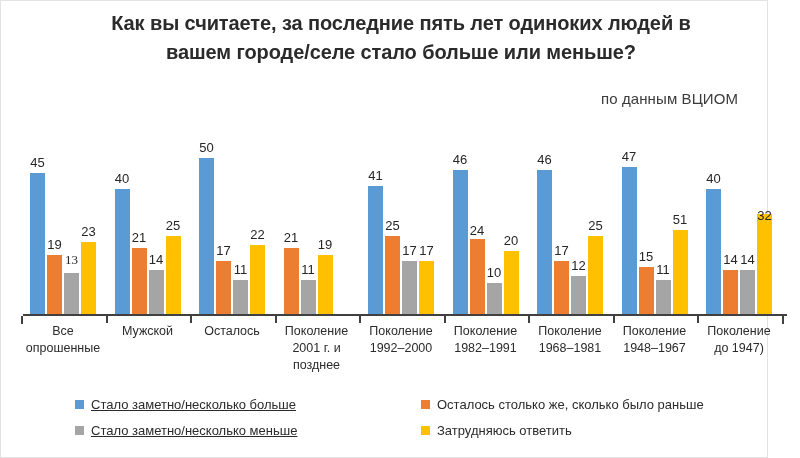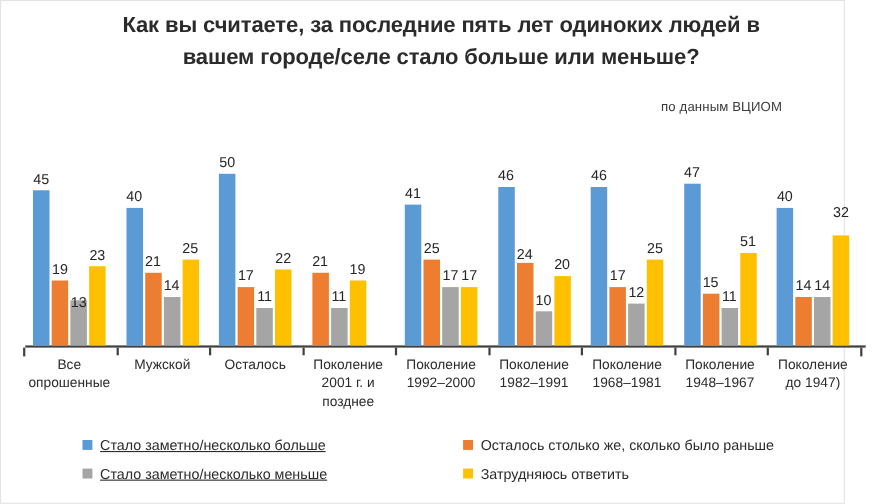--- a/index.html
+++ b/index.html
@@ -33,7 +33,7 @@
   }
   #source-note{
     position:absolute;left:600px;top:89px;
-    font-size:12px;
+    font-size:15px;
     color:#3b3b3b;
     letter-spacing:0.1px;
   }

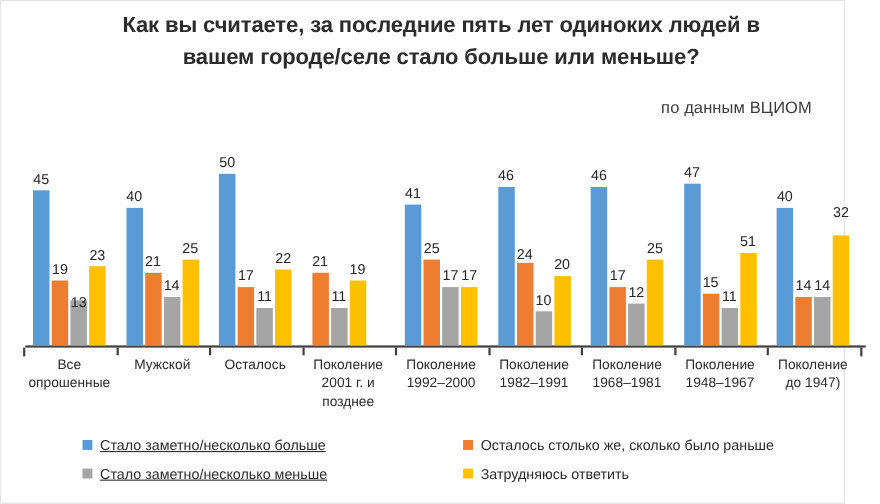--- a/index.html
+++ b/index.html
@@ -312,7 +312,7 @@
               <div class="bar" style="height: 43.82px; background: rgb(165, 165, 165);"></div>
             </div>
             <div class="bar-wrap">
-              <span class="bar-label" style="bottom: 115px; text-align: center;">32</span>
+              <span class="bar-label" style="bottom: 92px; text-align: center;">32</span>
               <div class="bar" style="height: 100.16px; background: rgb(255, 192, 0);"></div>
             </div>
           </div>

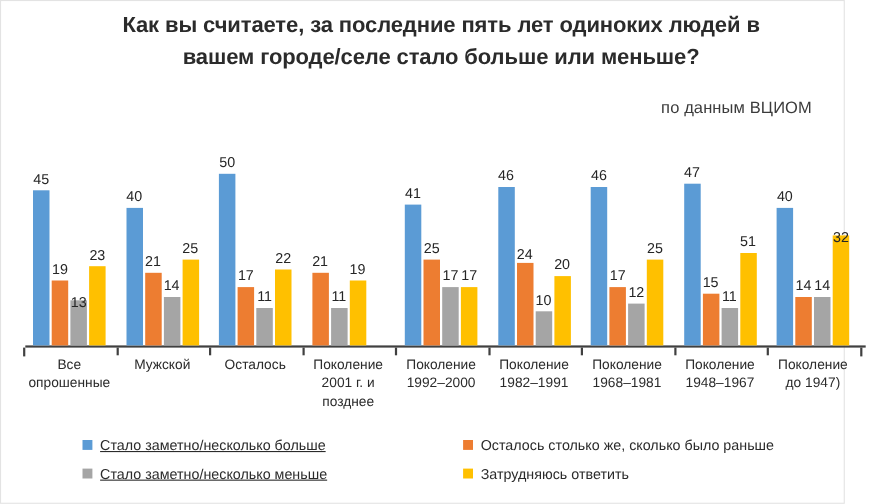--- a/index.html
+++ b/index.html
@@ -152,7 +152,7 @@
               <div class="bar" style="height: 59.47px; background: rgb(237, 125, 49);"></div>
             </div>
             <div class="bar-wrap">
-              <span class="bar-label" style="bottom: 33px;">13</span>
+              <span class="bar-label" style="bottom: 48px; font-family: Liberation Serif, serif;">13</span>
               <div class="bar" style="height: 40.69px; background: rgb(165, 165, 165);"></div>
             </div>
             <div class="bar-wrap">

